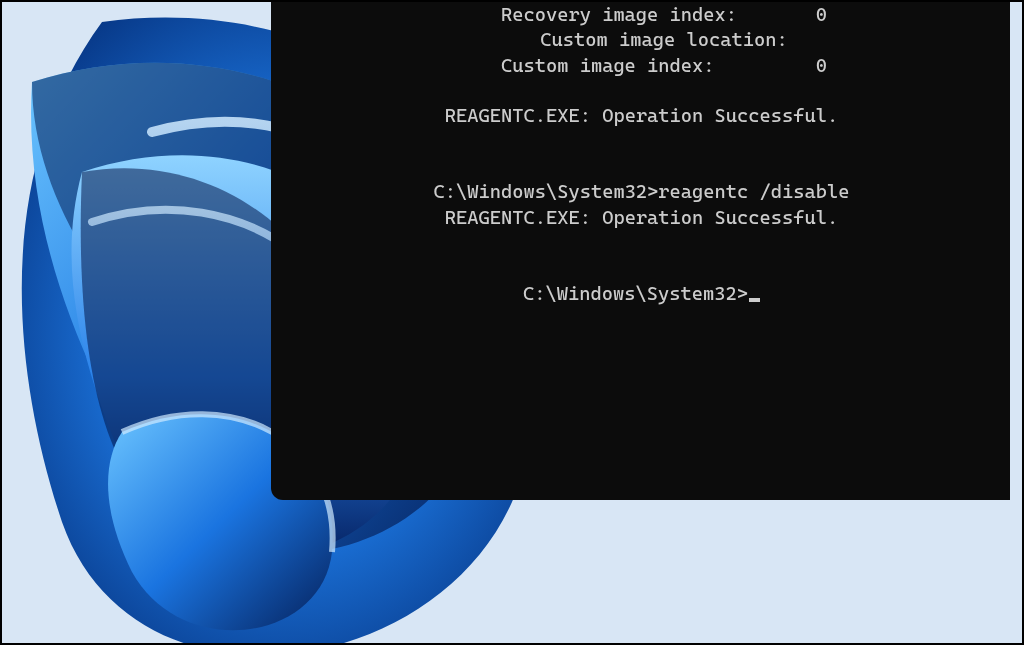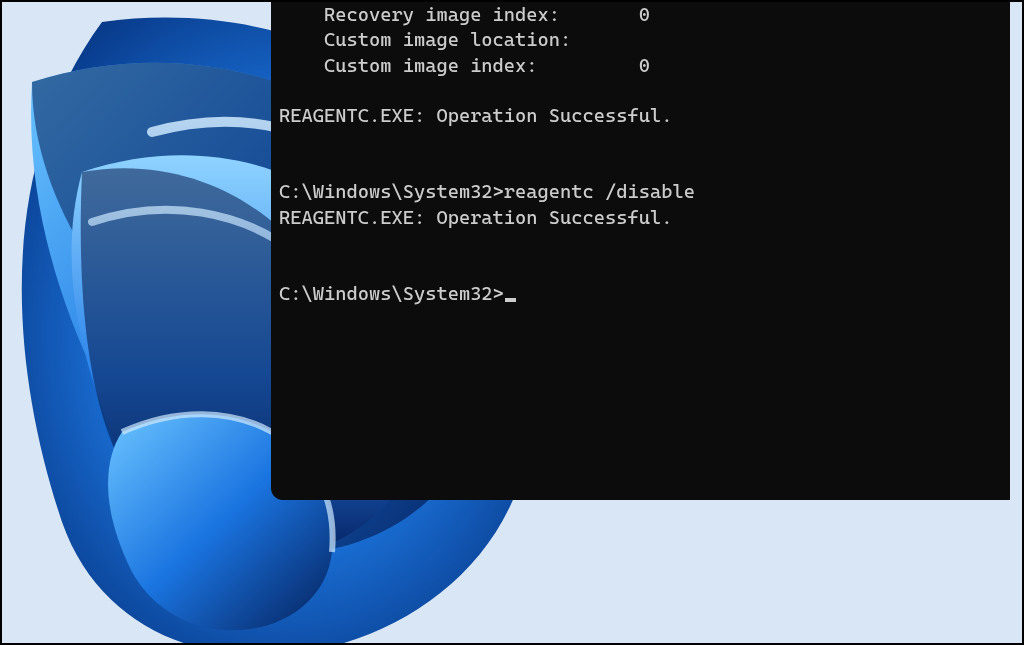--- a/index.html
+++ b/index.html
@@ -32,6 +32,7 @@
       border-radius: 0 0 0 12px;
       padding: 0;
       overflow: hidden;
+      text-align: center;
     }
     .term-content {
       padding: 0 6px 6px 8px;

